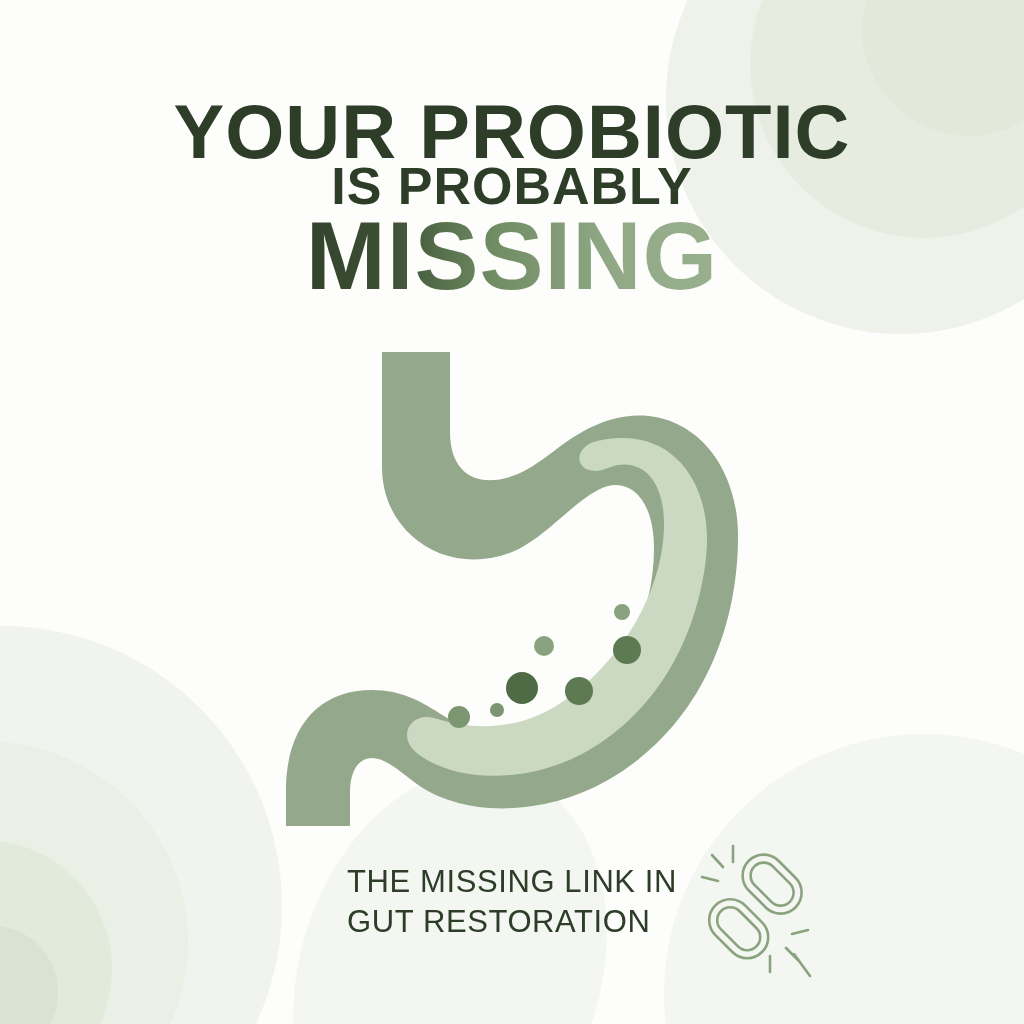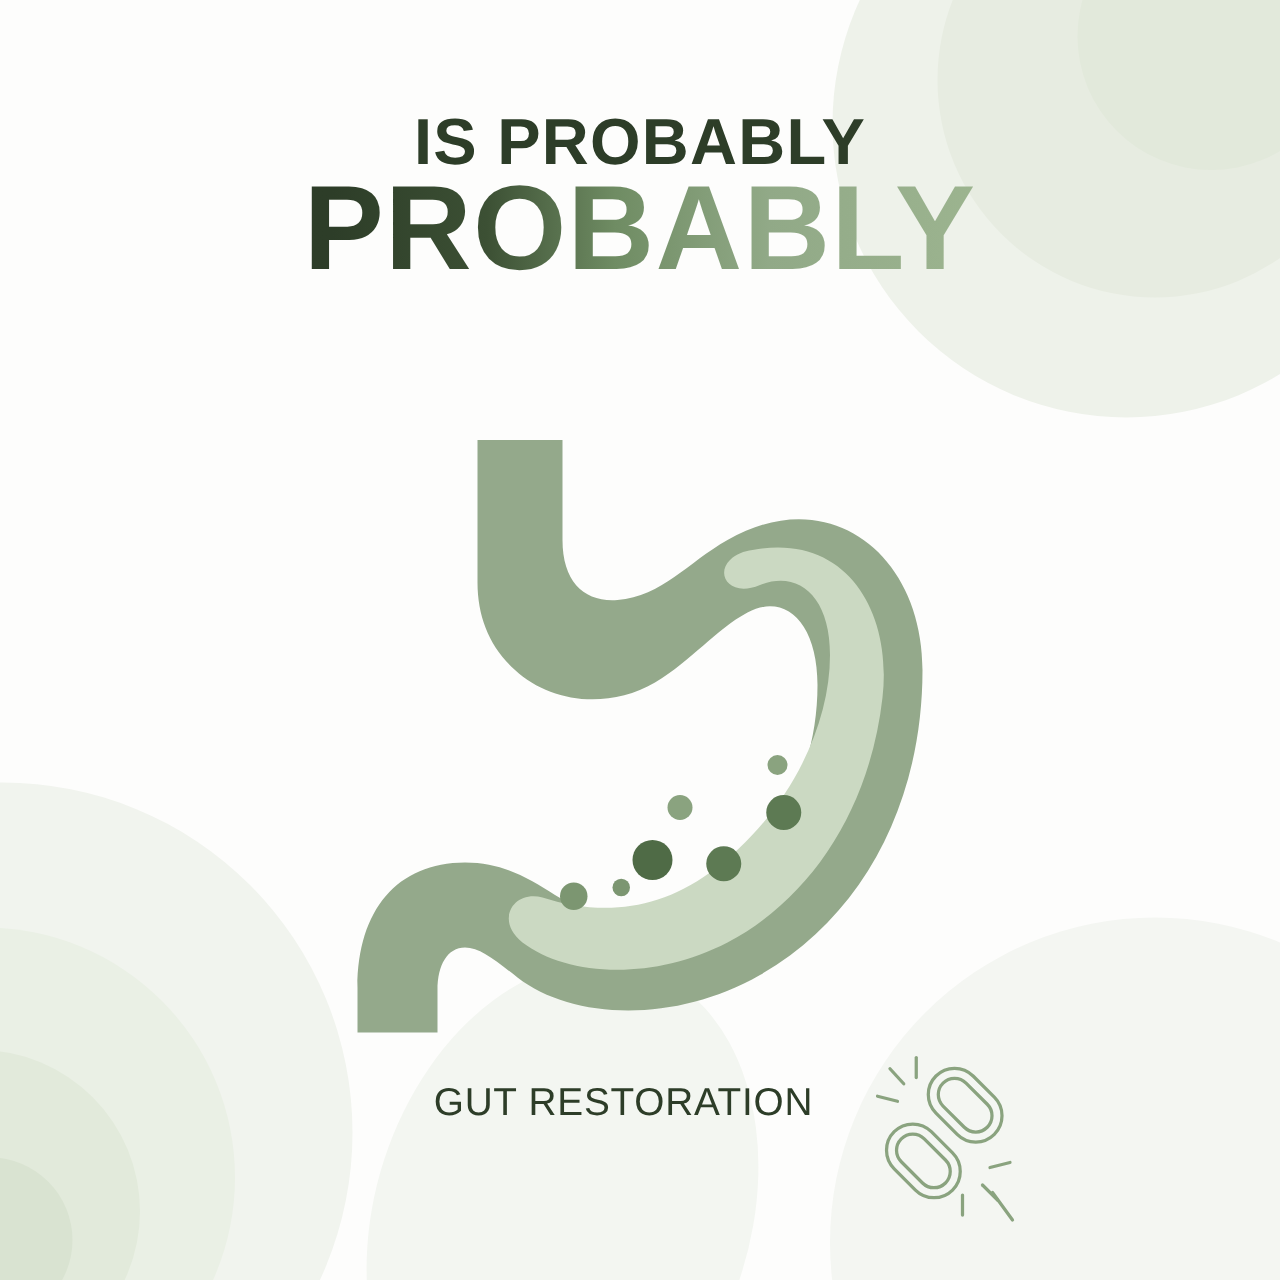--- a/index.html
+++ b/index.html
@@ -152,6 +152,7 @@
   </div>
 
   <div class="headline">
+    <span class="hl-line hl-1">YOUR PROBIOTIC</span>
     <span class="hl-line hl-2">IS PROBABLY</span>
     <span class="hl-line hl-3">PROBABLY</span>
   </div>

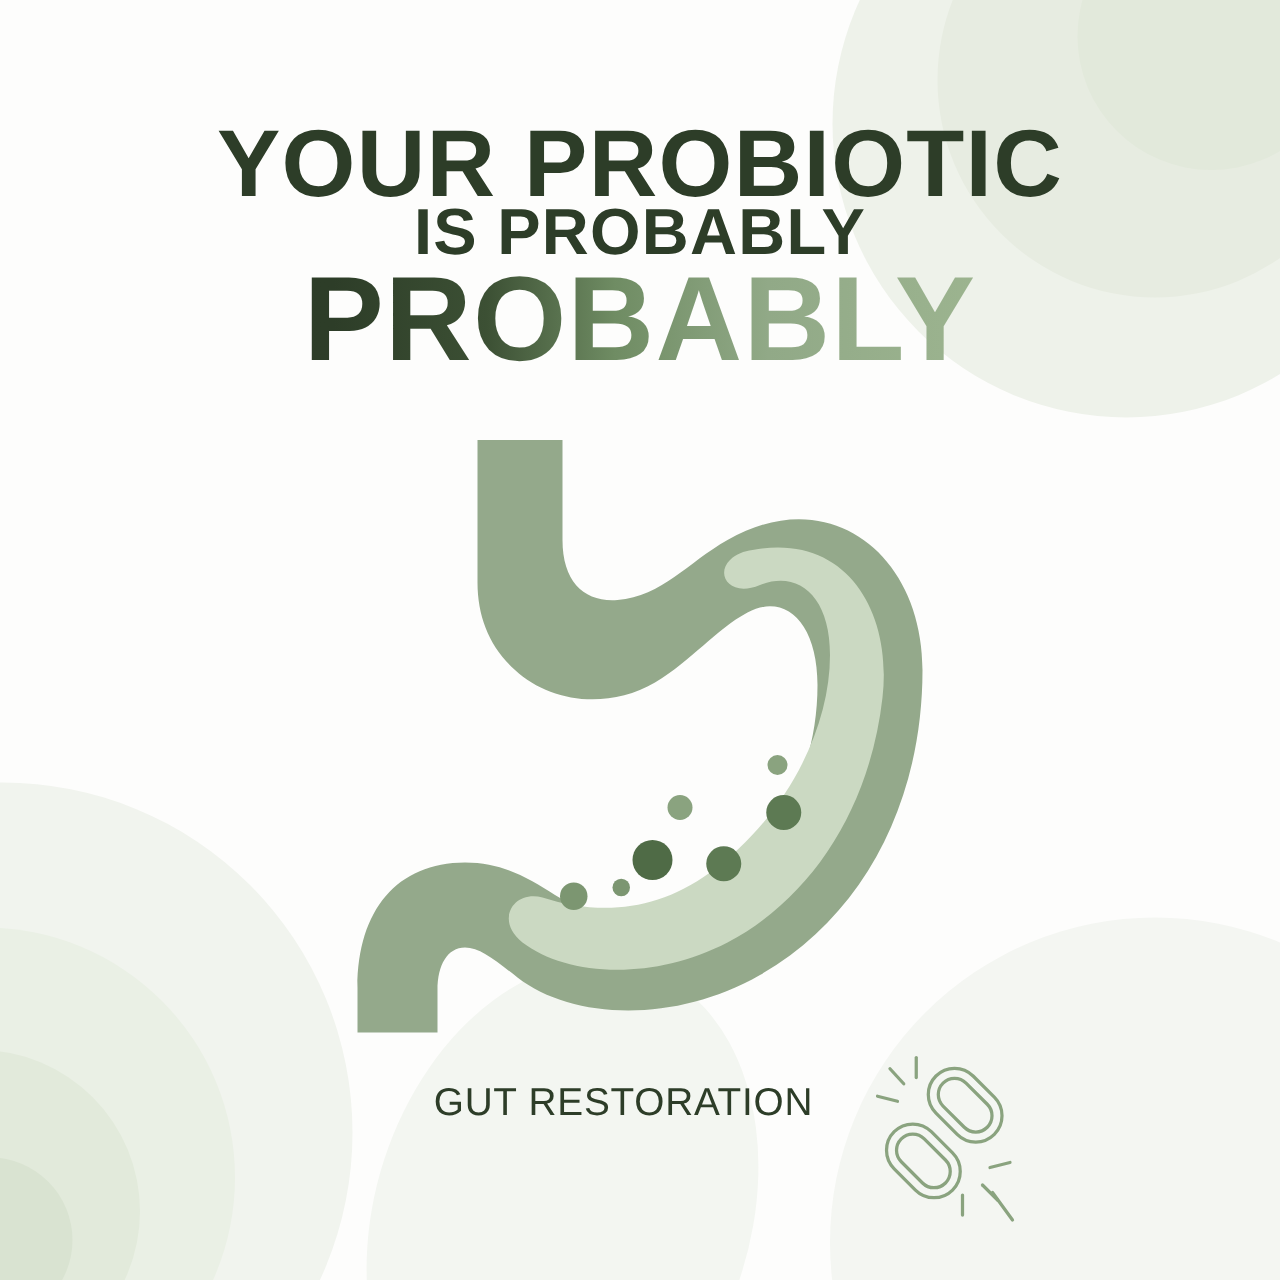--- a/index.html
+++ b/index.html
@@ -154,7 +154,7 @@
   <div class="headline">
     <span class="hl-line hl-1">YOUR PROBIOTIC</span>
     <span class="hl-line hl-2">IS PROBABLY</span>
-    <span class="hl-line hl-3">PROBABLY</span>
+    <span class="hl-line hl-3">MISSING</span>
   </div>
 
   <div class="stomach-wrap">

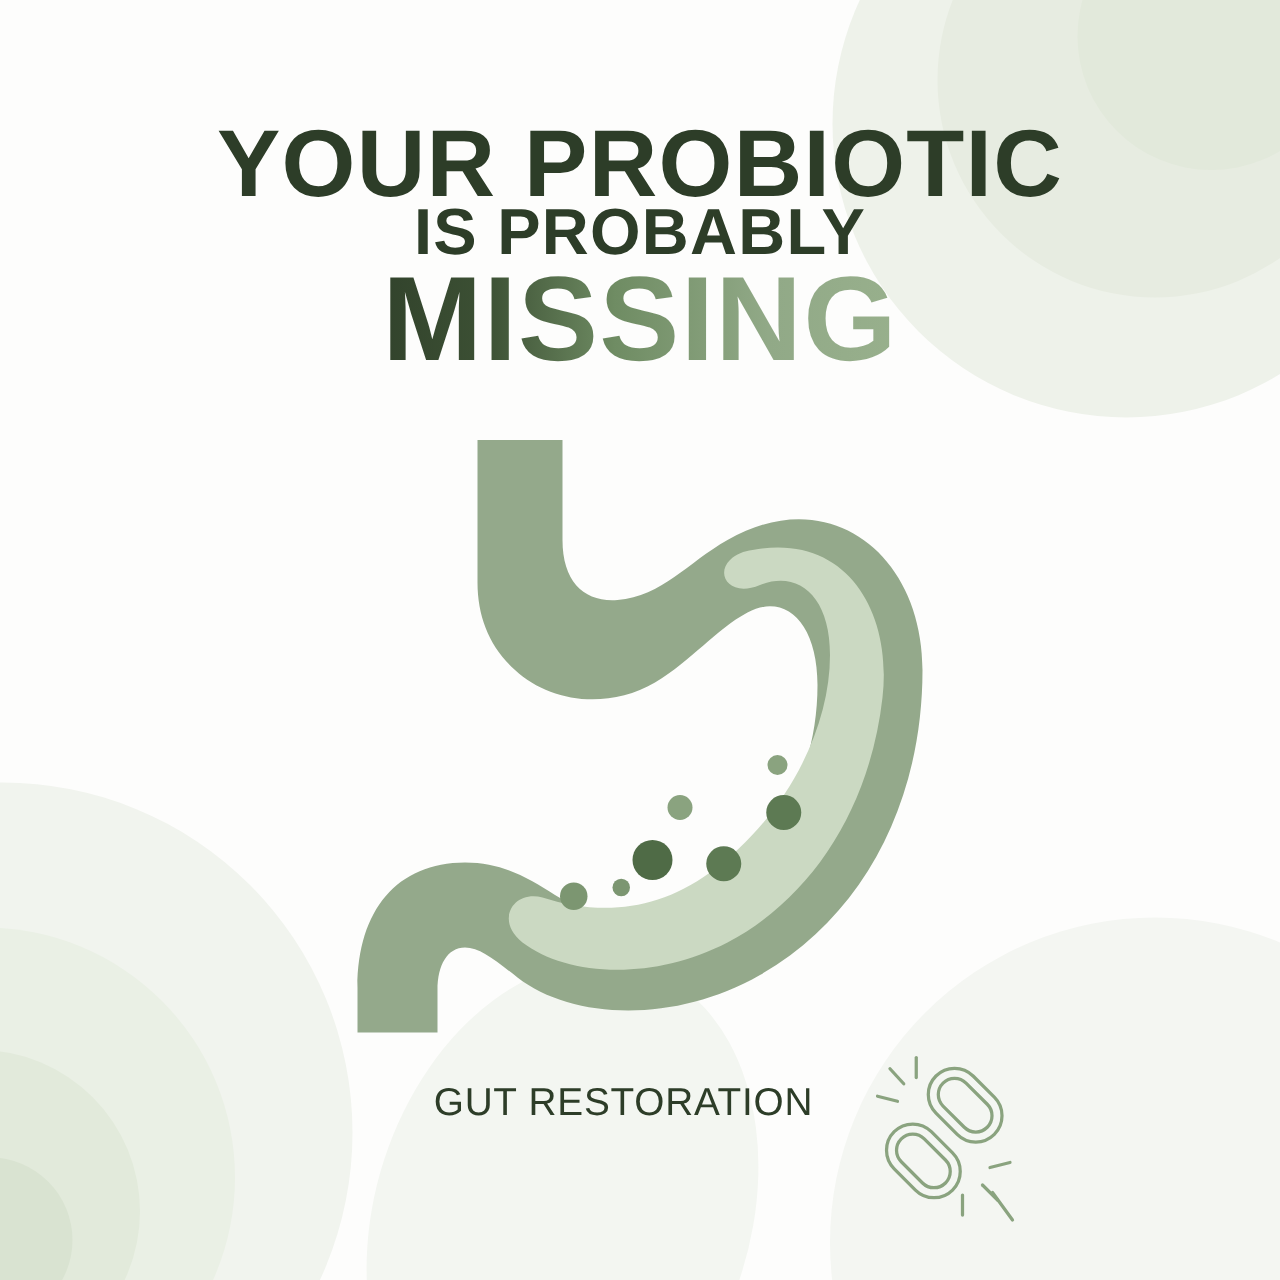--- a/index.html
+++ b/index.html
@@ -205,6 +205,7 @@
   </div>
 
   <div class="tagline">
+    <span class="tag-line">THE MISSING LINK IN</span>
     <span class="tag-line">GUT RESTORATION</span>
   </div>
 

